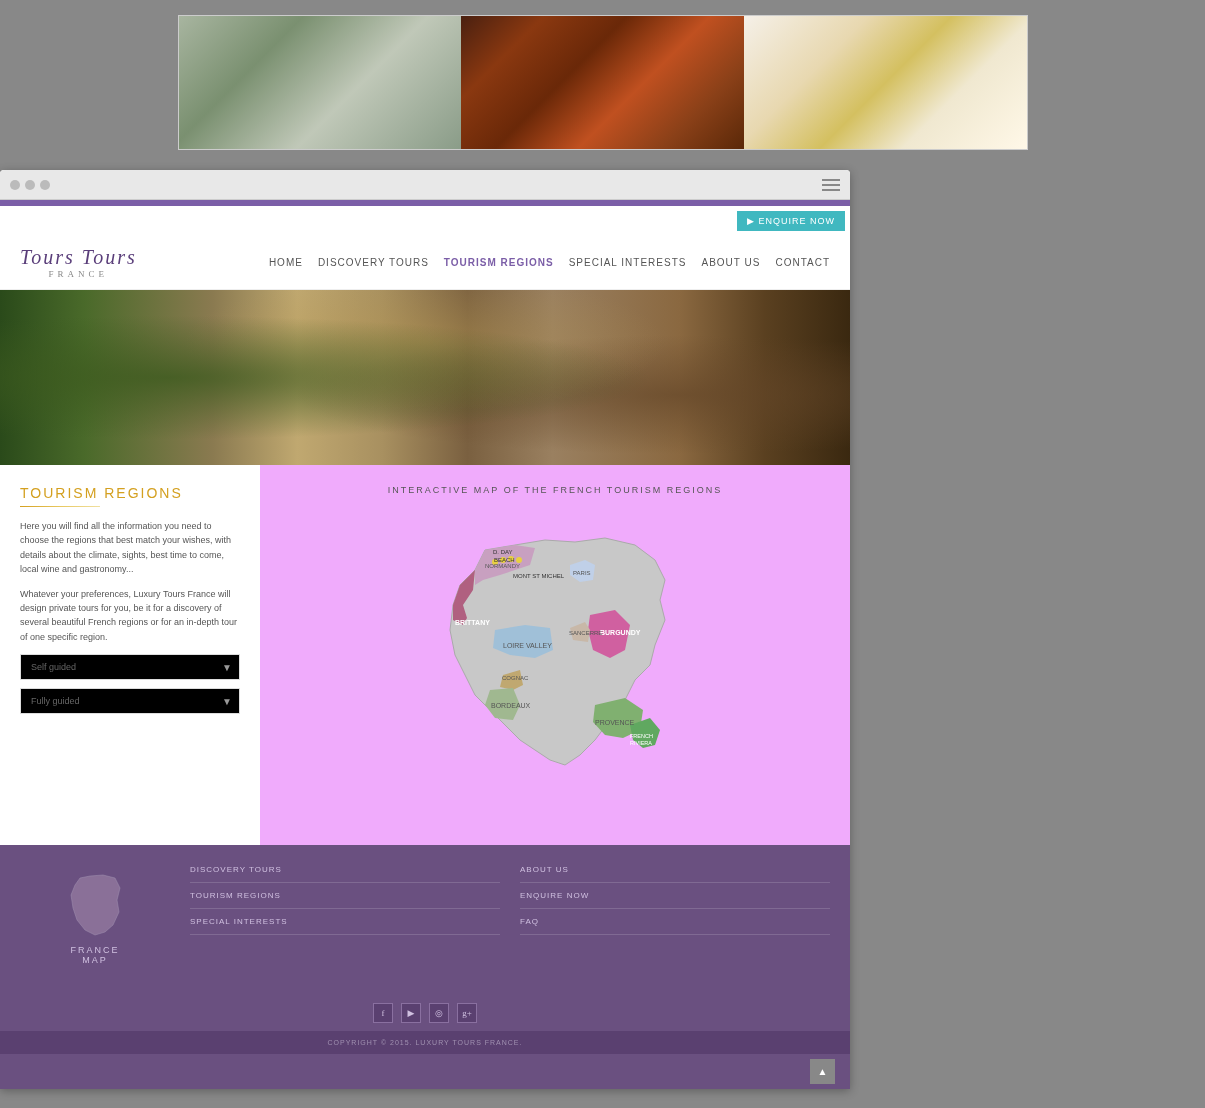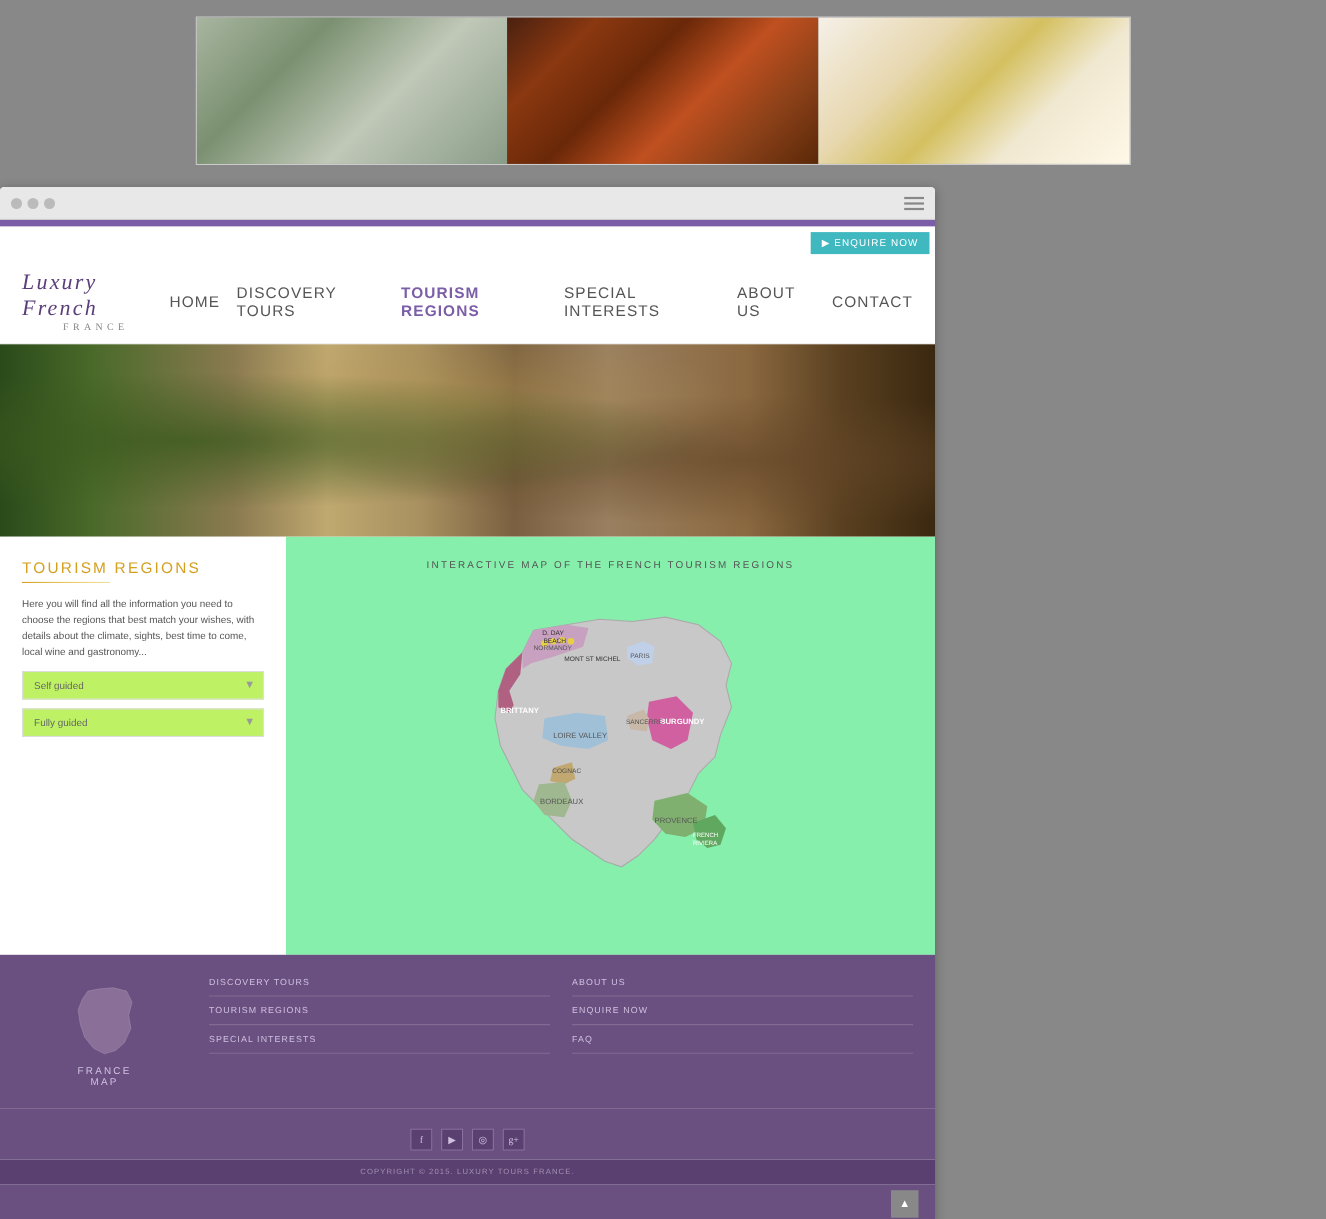--- a/index.html
+++ b/index.html
@@ -388,7 +388,7 @@
 
     <div class="site-header">
       <div class="site-logo">
-        <div class="logo-main">Luxury French</div>
+        <div class="logo-main">Tours Tours</div>
         <div class="logo-sub">FRANCE</div>
       </div>
       <nav class="site-nav">

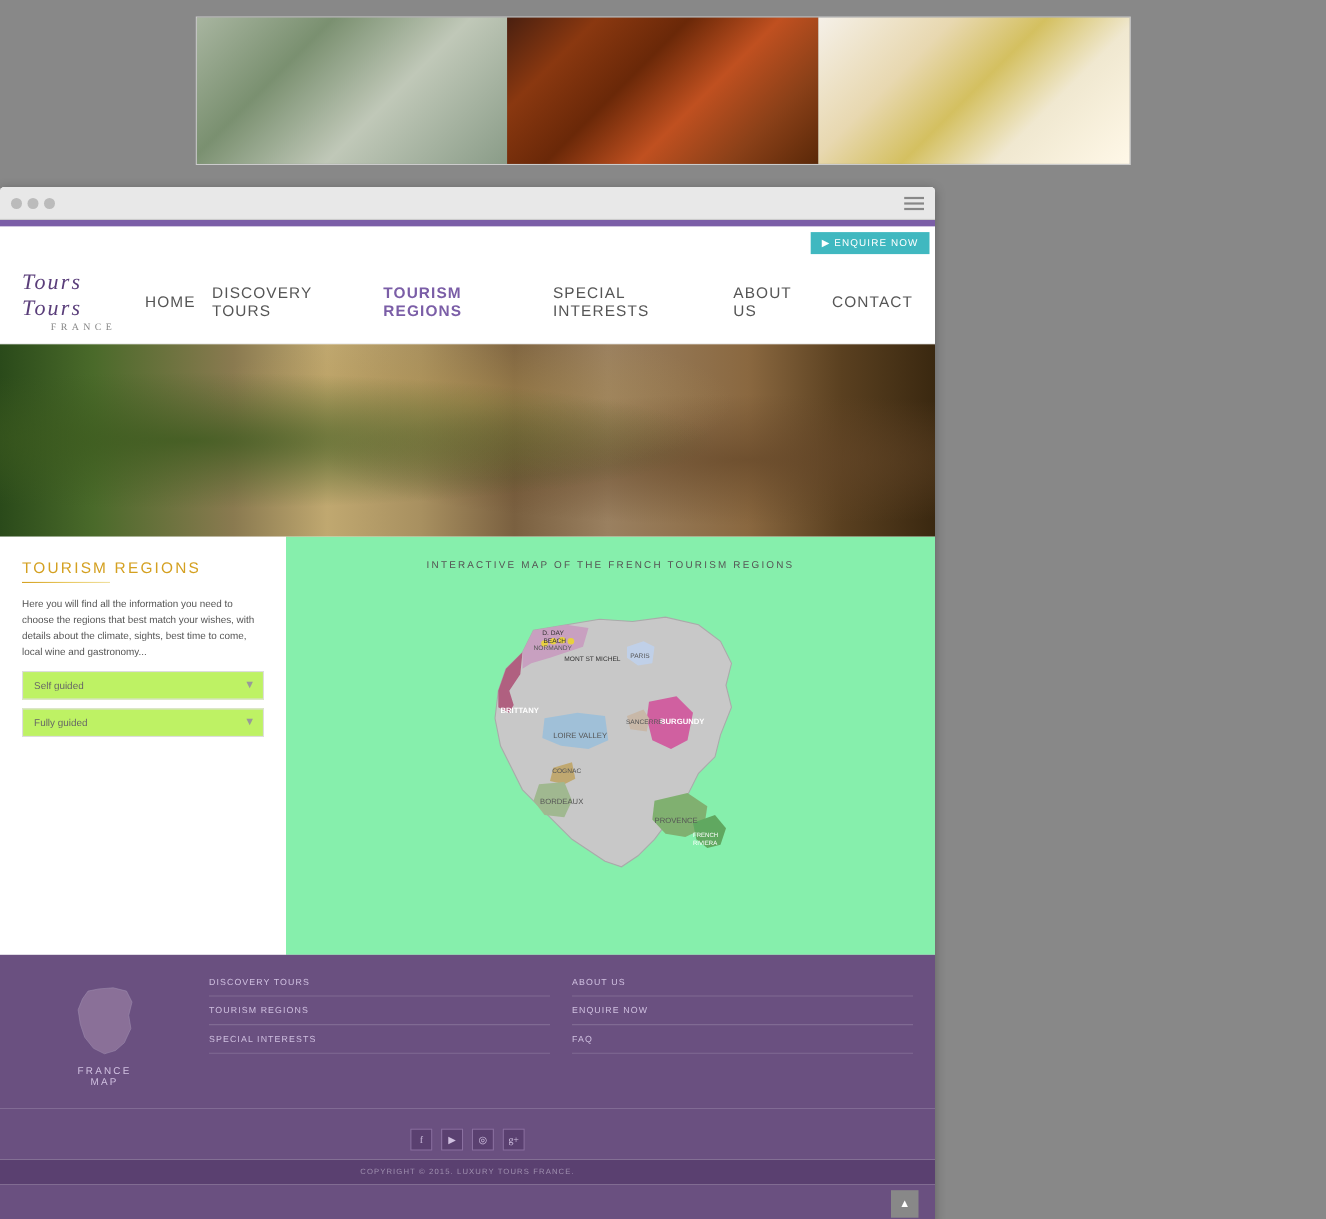--- a/index.html
+++ b/index.html
@@ -136,7 +136,7 @@
       align-items: center;
     }
     .site-nav a {
-      font-size: 14px;
+      font-size: 10px;
       color: #555;
       text-decoration: none;
       font-family: Arial, sans-serif;

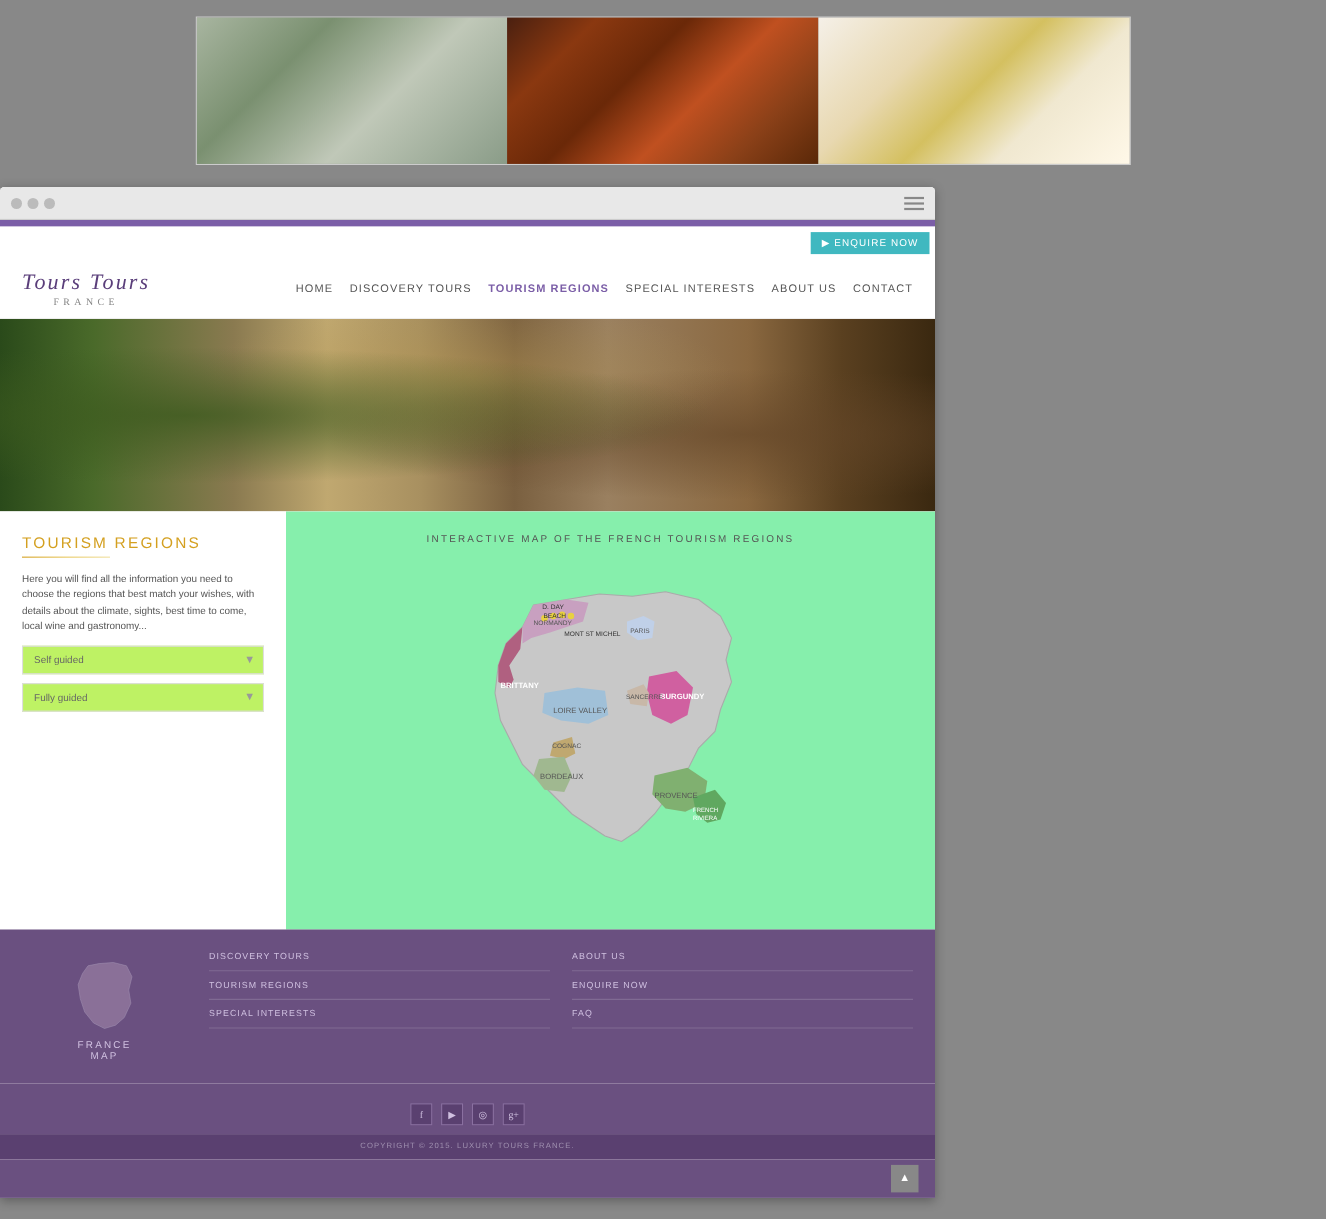--- a/index.html
+++ b/index.html
@@ -244,7 +244,7 @@
     .right-panel {
       flex: 1;
       padding: 20px;
-      background: #86efac;
+      background: #f0abfc;
     }
     .map-title {
       font-size: 9px;

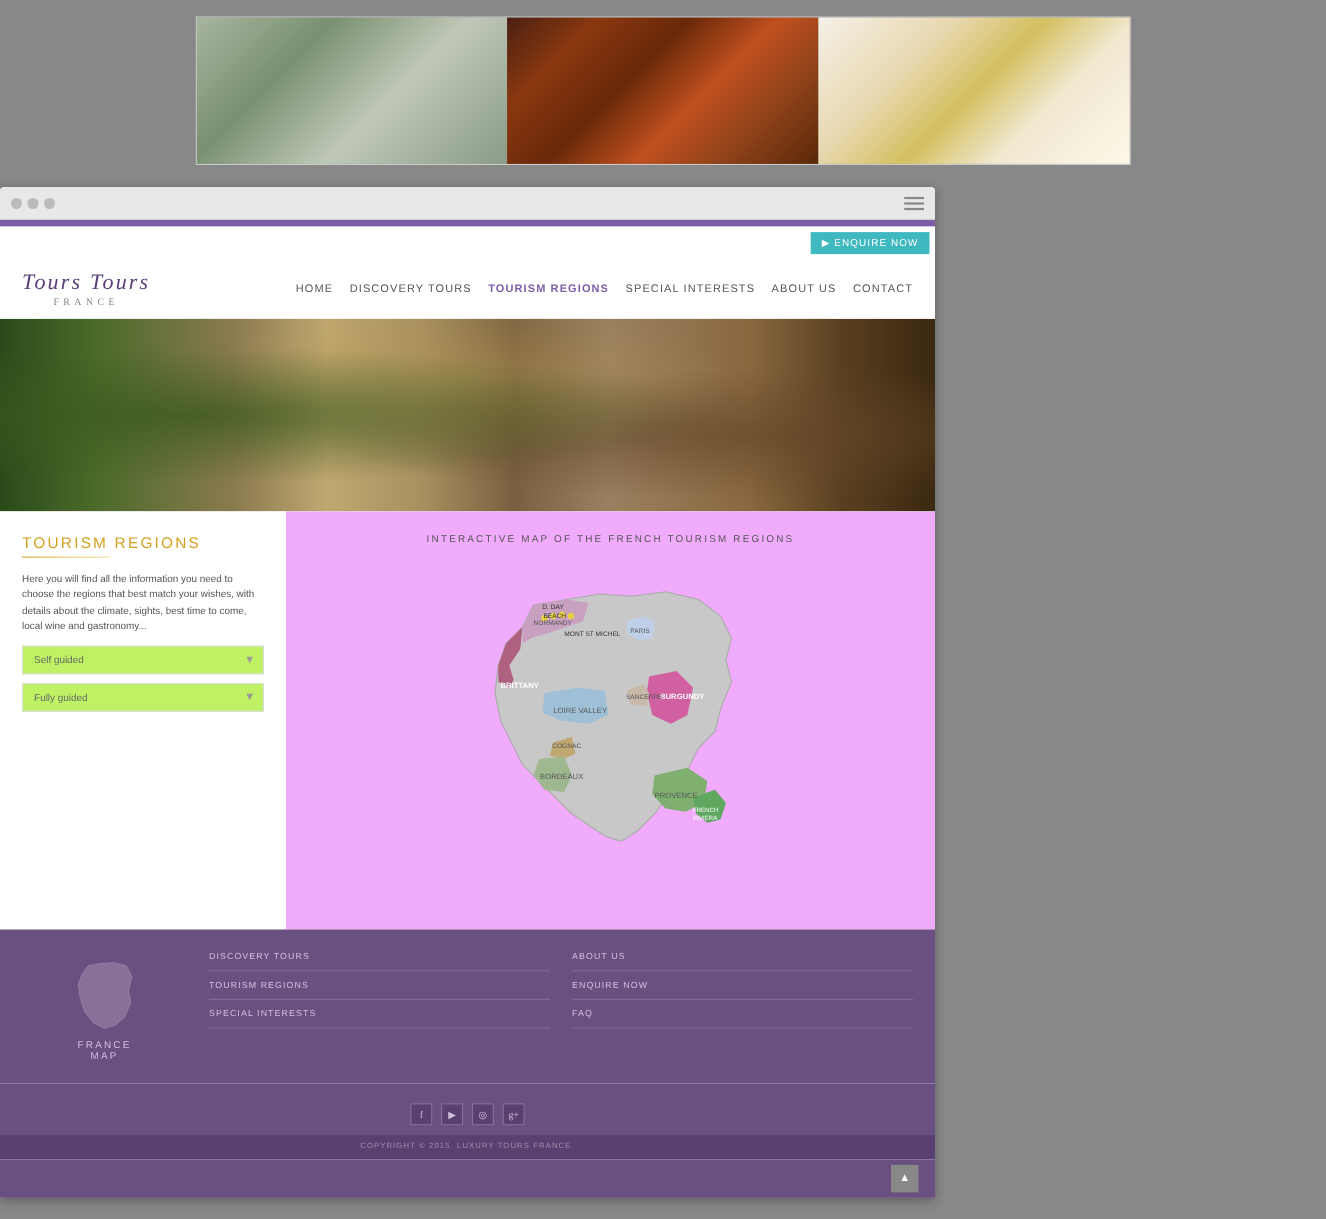--- a/index.html
+++ b/index.html
@@ -409,6 +409,7 @@
         <div class="section-title">TOURISM REGIONS</div>
         <div class="section-divider"></div>
         <p class="section-text">Here you will find all the information you need to choose the regions that best match your wishes, with details about the climate, sights, best time to come, local wine and gastronomy...</p>
+        <p class="section-text">Whatever your preferences, Luxury Tours France will design private tours for you, be it for a discovery of several beautiful French regions or for an in-depth tour of one specific region.</p>
 
         <div class="dropdown-wrapper">
           <select>

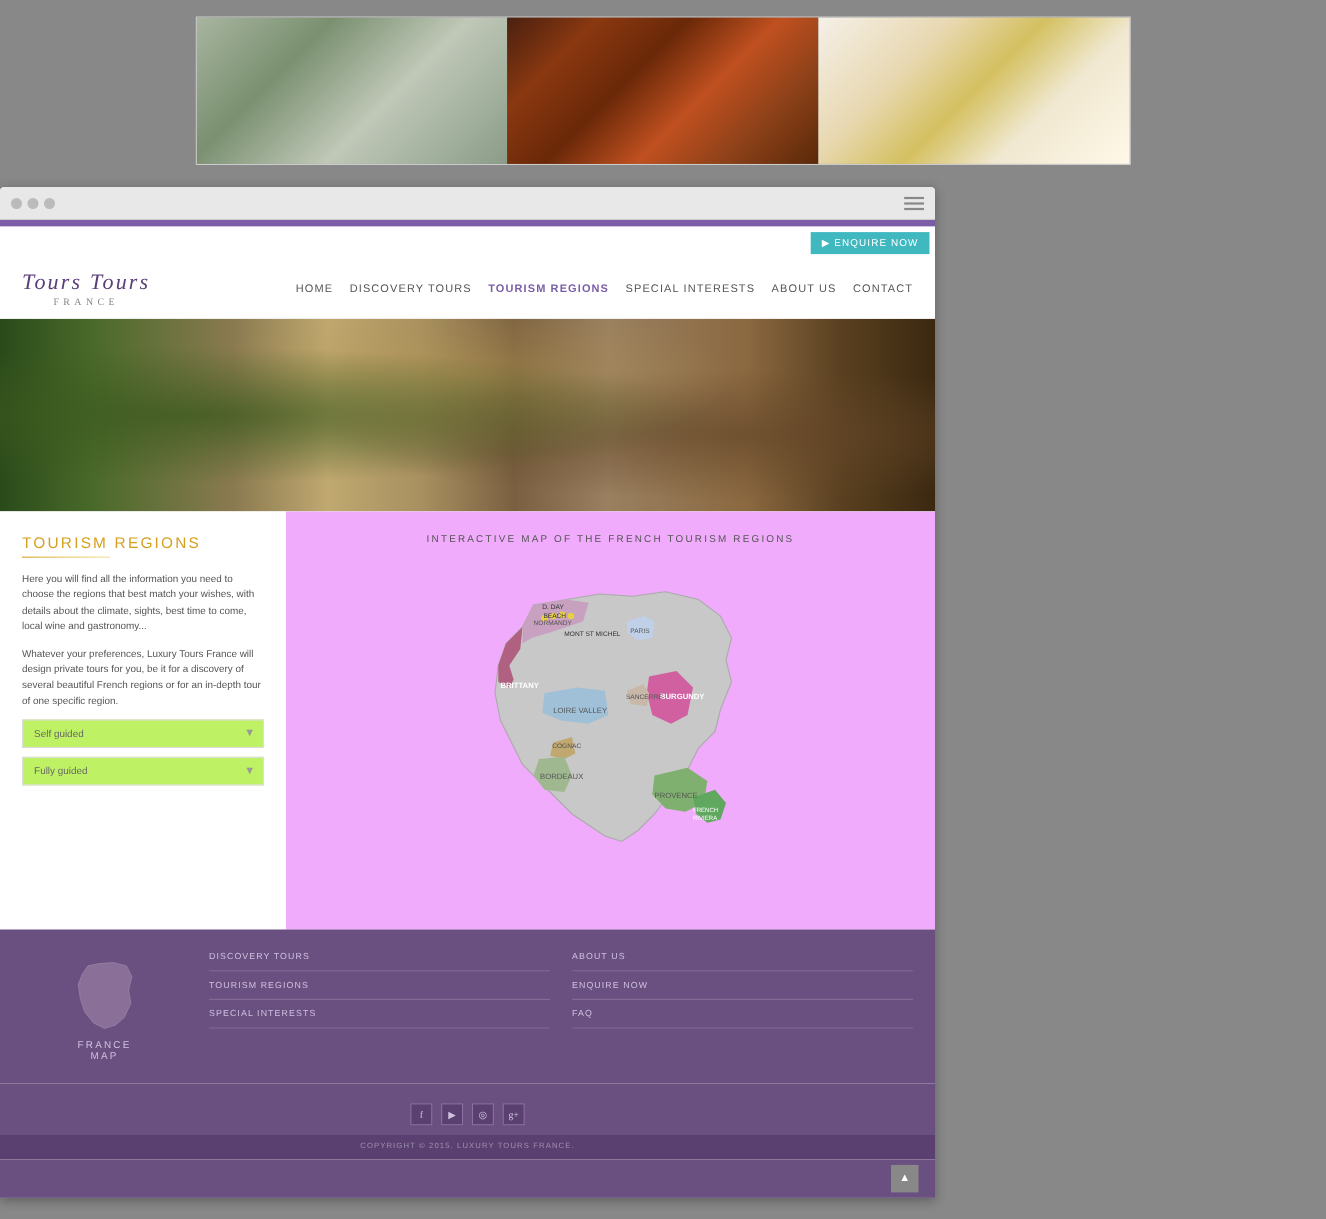--- a/index.html
+++ b/index.html
@@ -223,7 +223,7 @@
       padding: 7px 30px 7px 10px;
       font-size: 9px;
       color: #666;
-      background: #bef264;
+      background: #000000;
       border: 1px solid #ddd;
       font-family: Arial, sans-serif;
       cursor: pointer;

